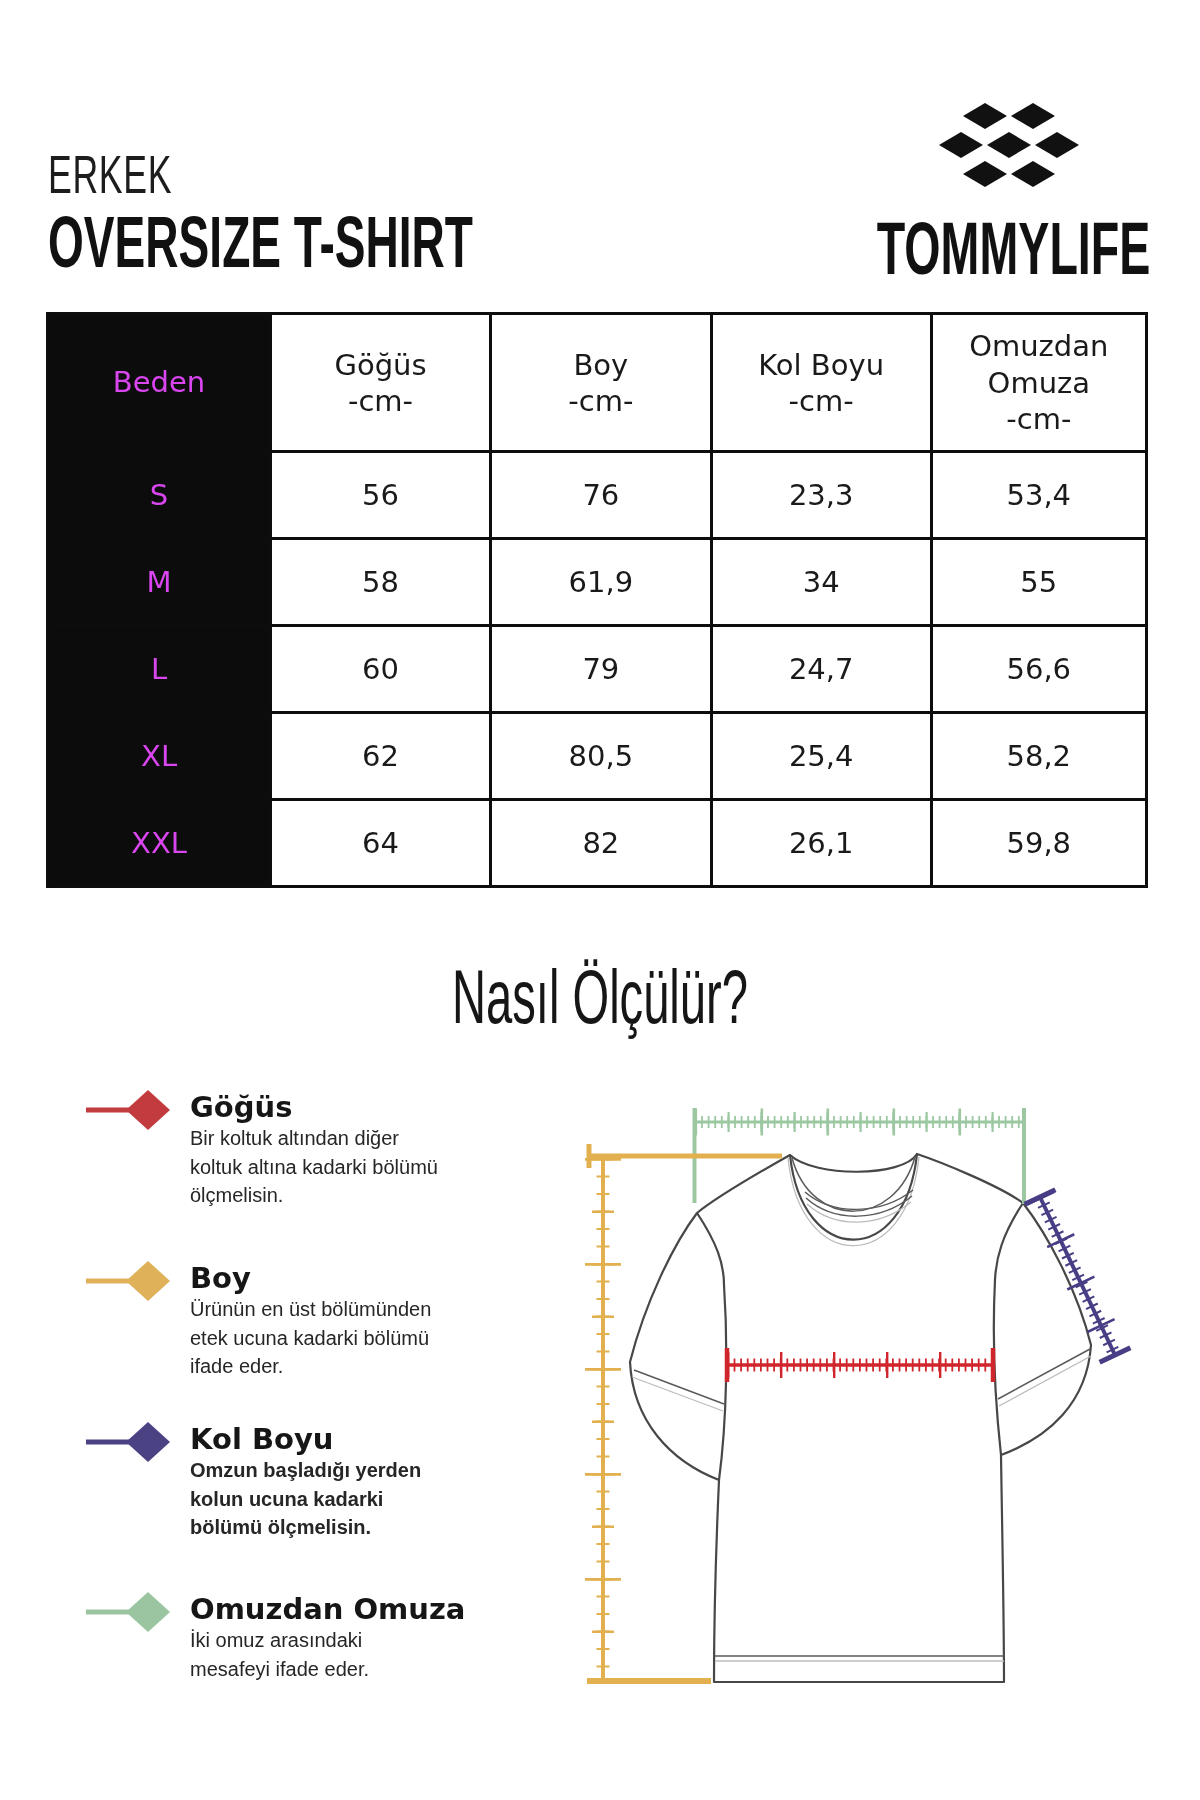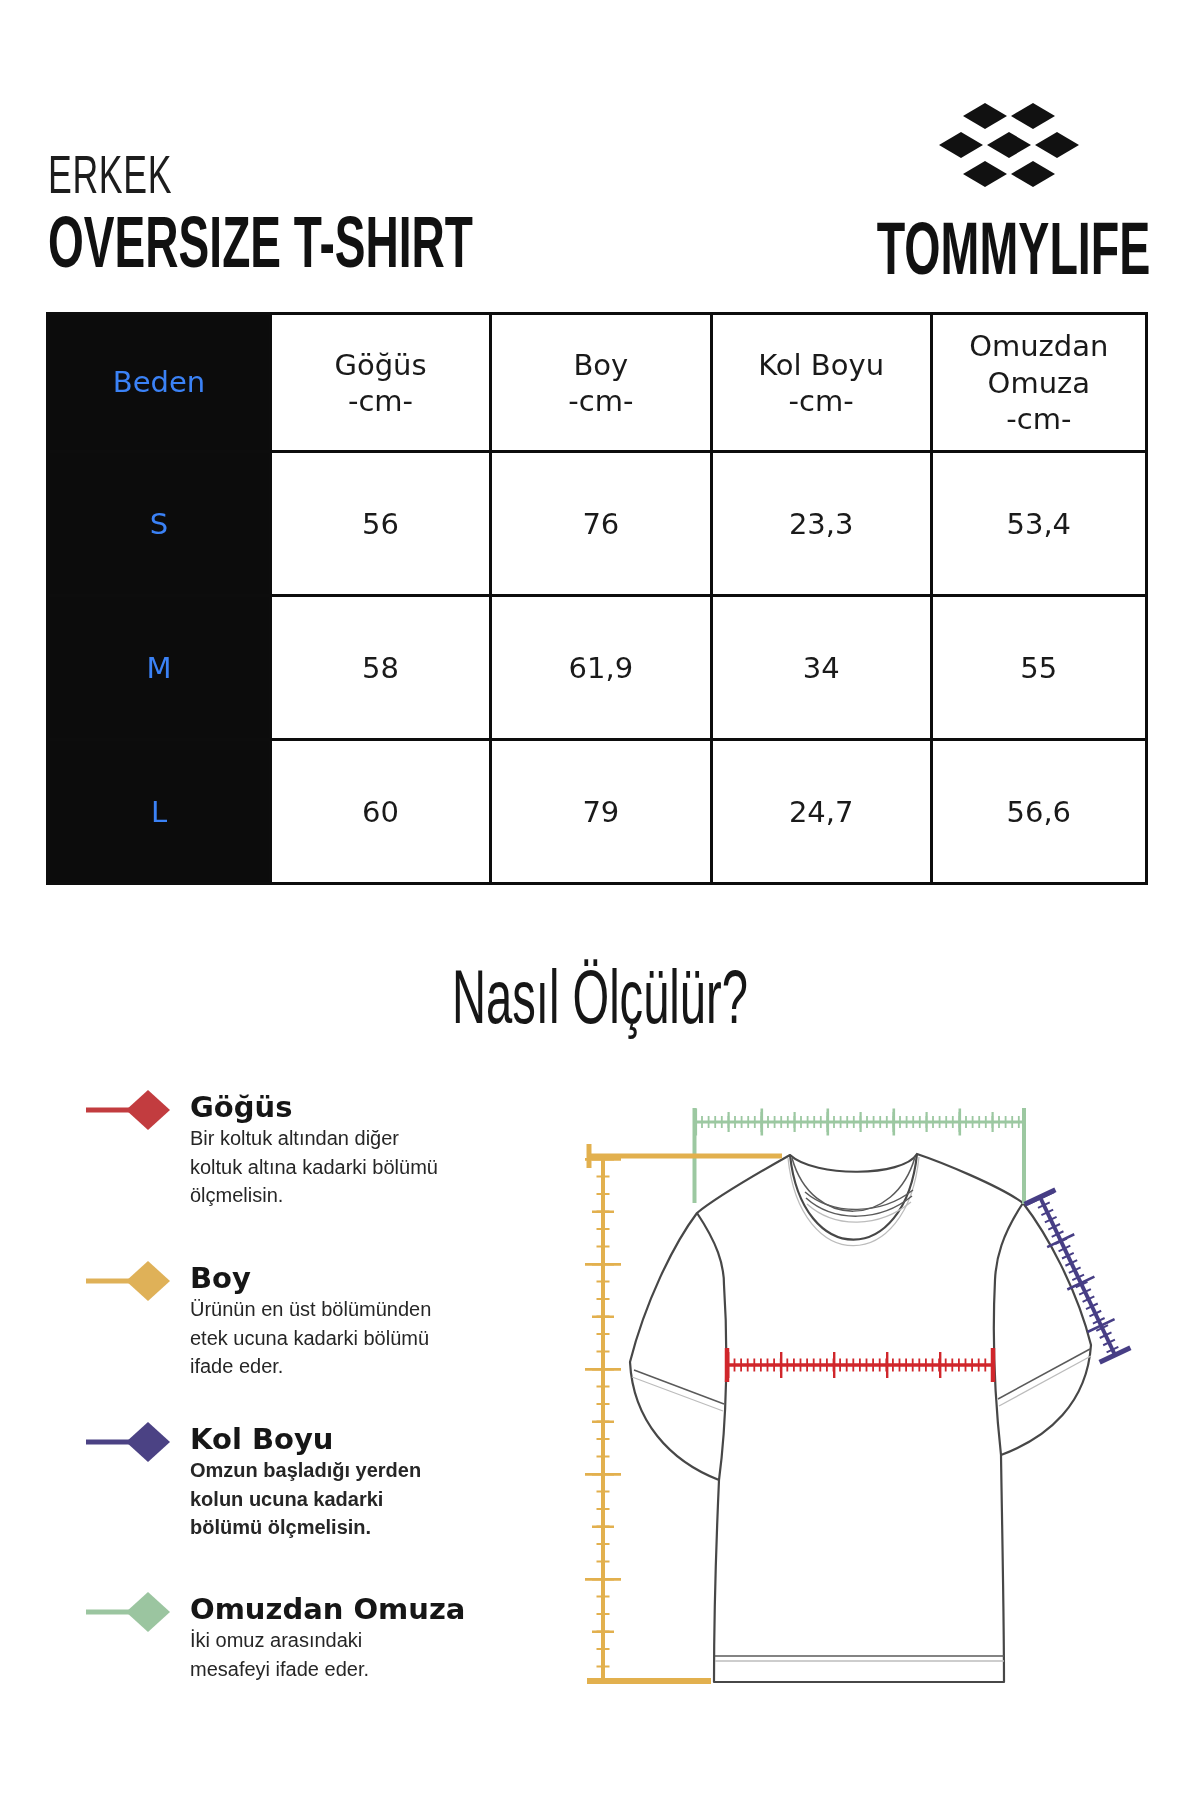--- a/index.html
+++ b/index.html
@@ -37,7 +37,7 @@
   }
   .size-table thead tr { height:138px; }
   .size-table tbody tr { height:87px; }
-  .size-table .size-col { background:#0c0c0c; color:#3b82f6; }
+  .size-table .size-col { background:#0c0c0c; color:#d946ef; }
   .hd-label { display:block; line-height:37px; }
   .hd-unit  { display:block; line-height:35px; }
 

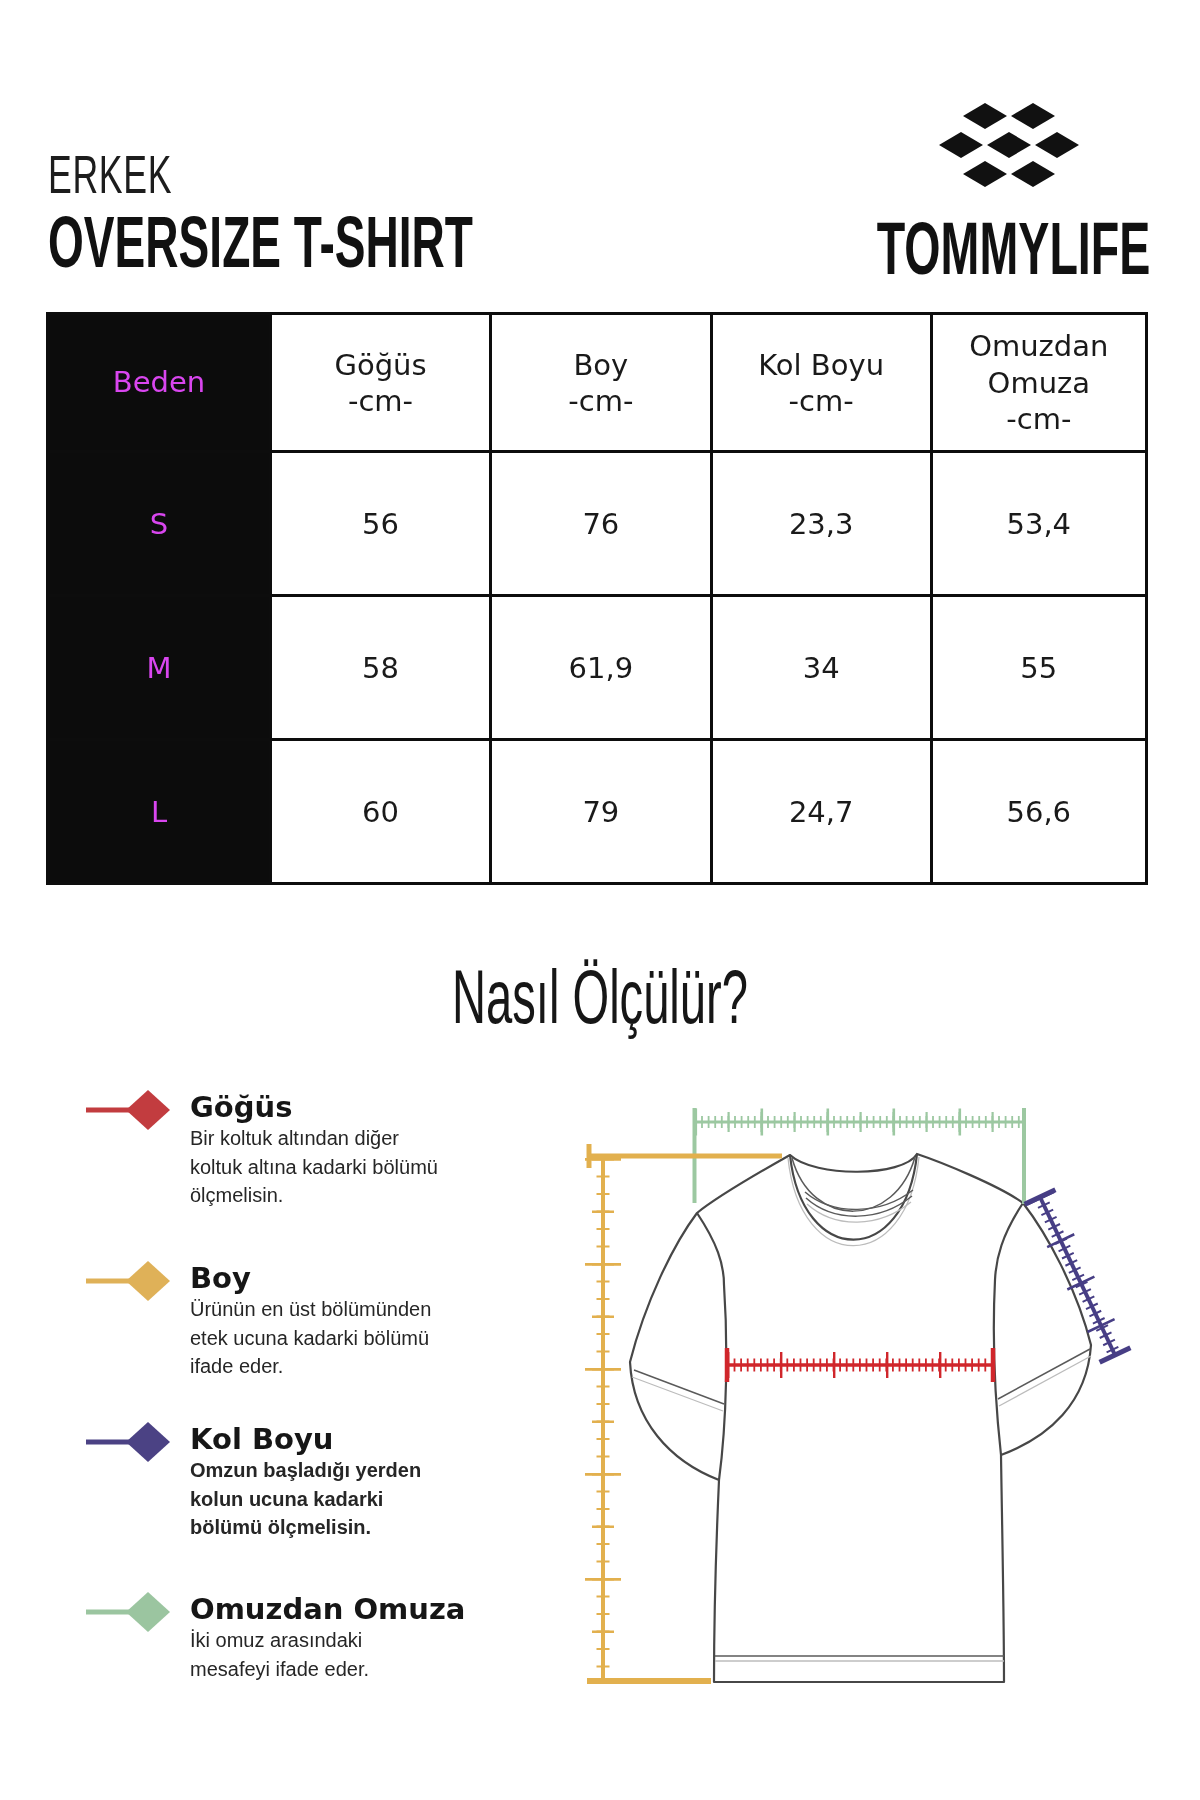--- a/index.html
+++ b/index.html
@@ -140,6 +140,13 @@
         <td>24,7</td>
         <td>56,6</td>
       </tr>
+      <tr>
+        <td class="size-col">XL</td>
+        <td>62</td>
+        <td>80,5</td>
+        <td>25,4</td>
+        <td>58,2</td>
+      </tr>
     </tbody>
   </table>
 

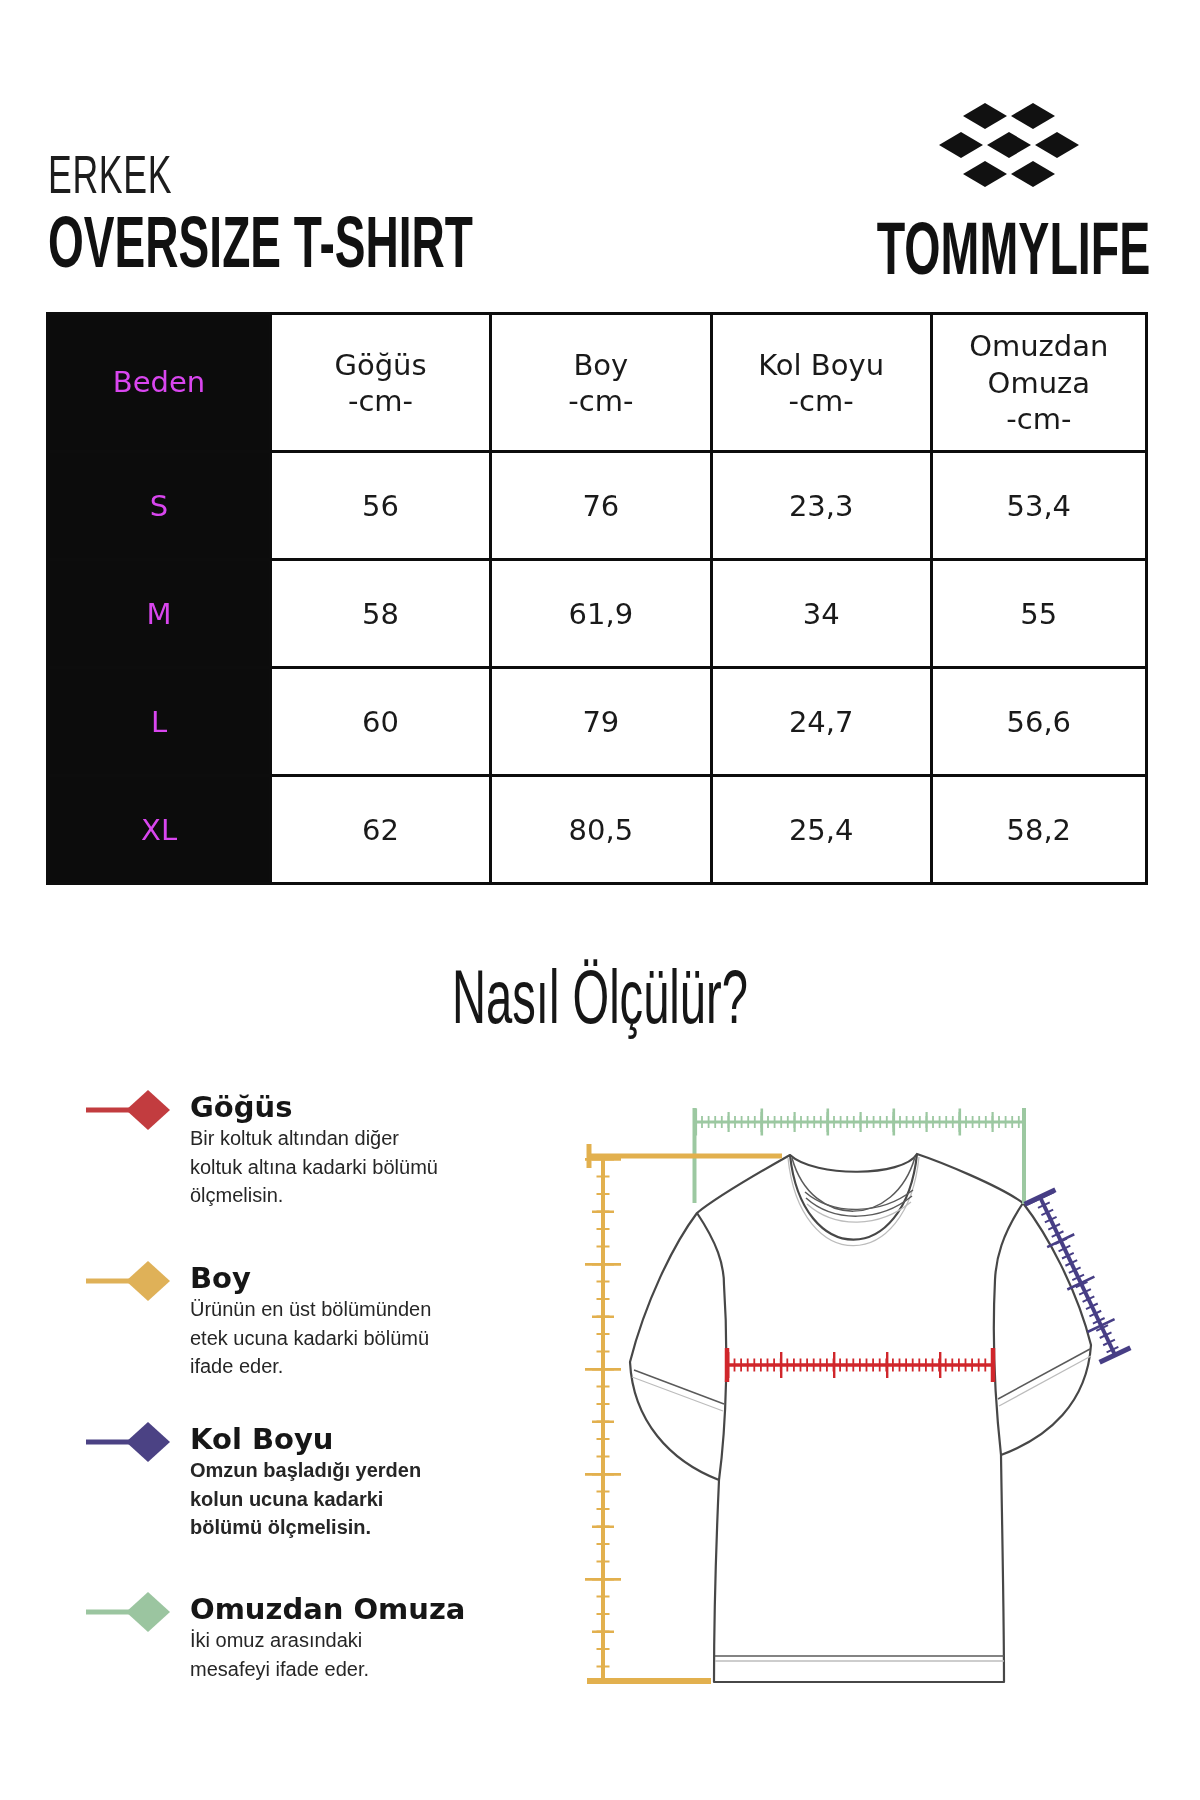--- a/index.html
+++ b/index.html
@@ -147,6 +147,13 @@
         <td>25,4</td>
         <td>58,2</td>
       </tr>
+      <tr>
+        <td class="size-col">XXL</td>
+        <td>64</td>
+        <td>82</td>
+        <td>26,1</td>
+        <td>59,8</td>
+      </tr>
     </tbody>
   </table>
 

